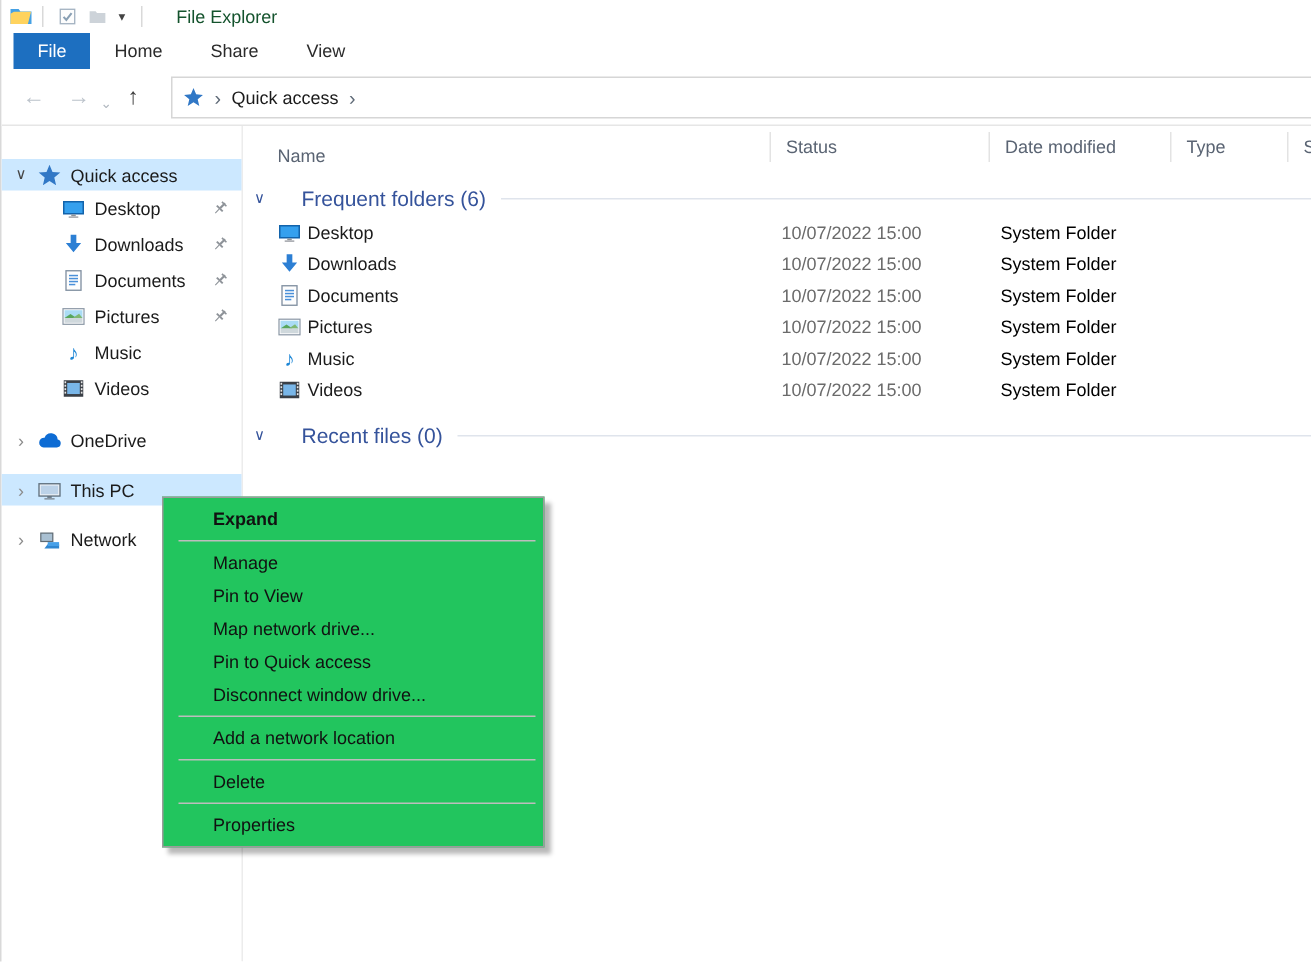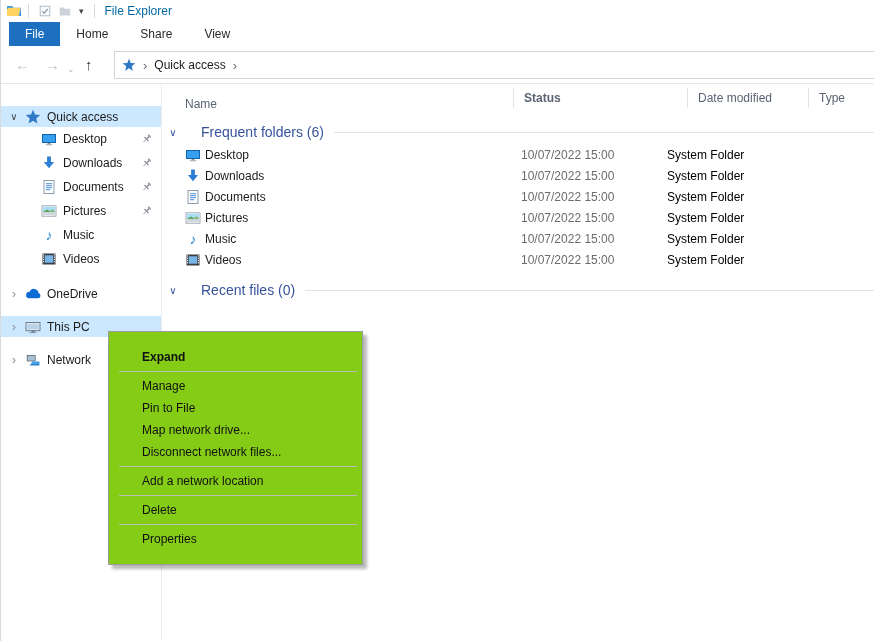--- a/index.html
+++ b/index.html
@@ -14,7 +14,7 @@
   .qat-btn { background:none; border:none; padding:1px 3px; cursor:default; display:flex; align-items:center; }
   .qat-btn svg { width:14px; height:14px; display:block; }
   .qat-caret { font-size:9px; color:#444; line-height:1; padding:0 4px; }
-  .win-title { margin-left:4px; color:#0369a1; }
+  .win-title { margin-left:17px; color:#14532d; }
 
   
   .tabs { height:24px; display:flex; align-items:stretch; padding-left:8px; background:#fff; }

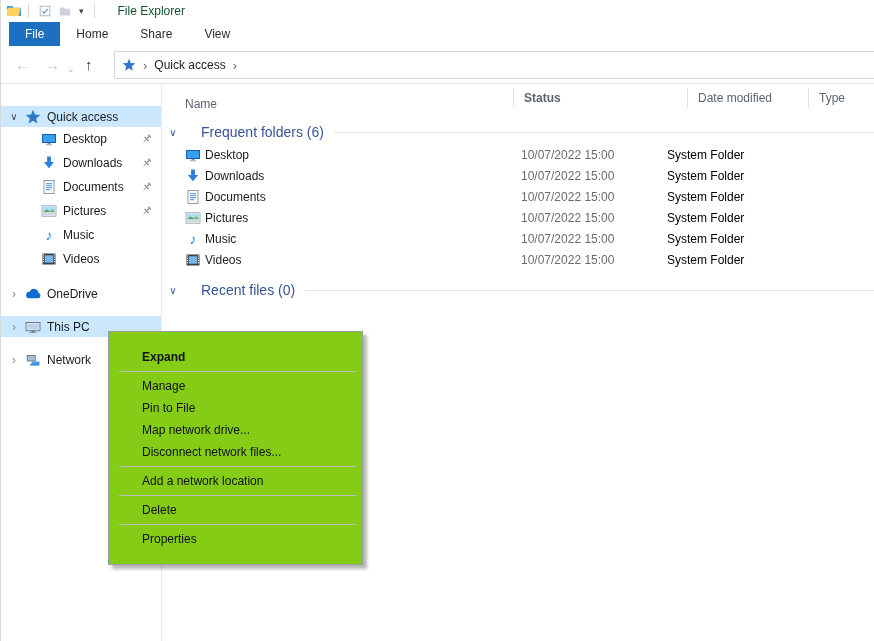--- a/index.html
+++ b/index.html
@@ -287,7 +287,7 @@
   <div class="main">
     <div class="colheaders" id="colheaders">
         <div class="colcell" style="width: 351px; margin-top: 12px;">Name</div>
-        <div class="colcell" style="width: 146px; font-weight: bold;">Status</div>
+        <div class="colcell" style="width: 146px;">Status</div>
         <div class="colcell" style="width: 121px; margin-left: 28px;">Date modified</div>
         <div class="colcell" style="width: 78px;">Type</div>
         <div class="colcell" style="width: 78px;">Size</div>

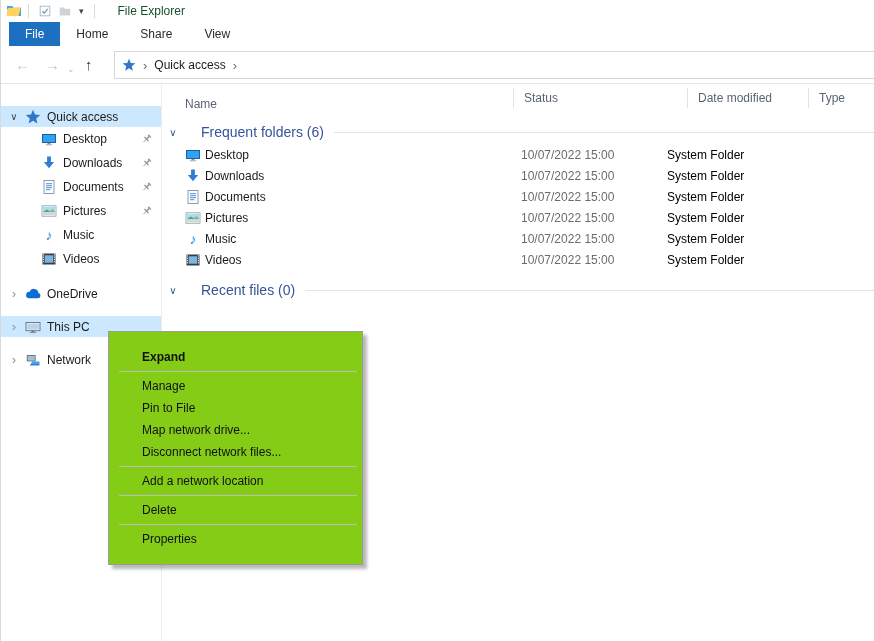--- a/index.html
+++ b/index.html
@@ -288,7 +288,7 @@
     <div class="colheaders" id="colheaders">
         <div class="colcell" style="width: 351px; margin-top: 12px;">Name</div>
         <div class="colcell" style="width: 146px;">Status</div>
-        <div class="colcell" style="width: 121px; margin-left: 28px;">Date modified</div>
+        <div class="colcell" style="width: 121px;">Date modified</div>
         <div class="colcell" style="width: 78px;">Type</div>
         <div class="colcell" style="width: 78px;">Size</div>
       </div>

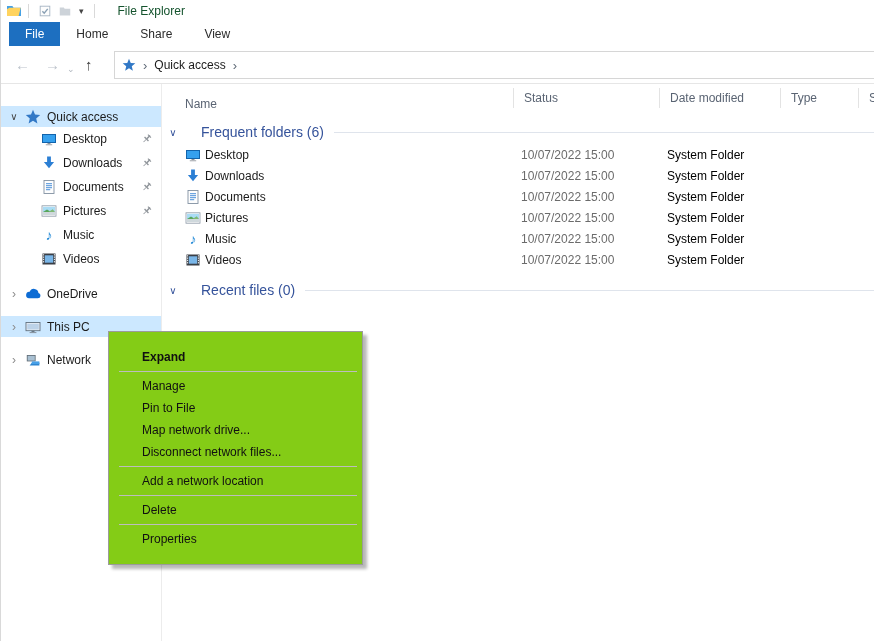--- a/index.html
+++ b/index.html
@@ -69,8 +69,8 @@
   .fcell-size { width:78px; padding-left:8px; color:#6b6b6b; }
 
   
-  .context-menu { position:absolute; left:107px; top:331px; width:255px; background:#84cc16;
-    border:1px solid #9b9b9b; box-shadow:4px 4px 3px rgba(0,0,0,0.28); padding:14px 0; z-index:10; }
+  .context-menu { position:absolute; left:107px; top:331px; width:255px; background:#22c55e;
+    border:1px solid #9b9b9b; box-shadow:4px 4px 3px rgba(0,0,0,0.28); padding:3px 0; z-index:10; }
   .menu-item { height:22px; line-height:22px; padding-left:33px; color:#111; cursor:default; white-space:nowrap; }
   .menu-item.bold { font-weight:bold; }
   .menu-sep { height:1px; background:#bdbdbd; margin:3px 5px 3px 10px; }

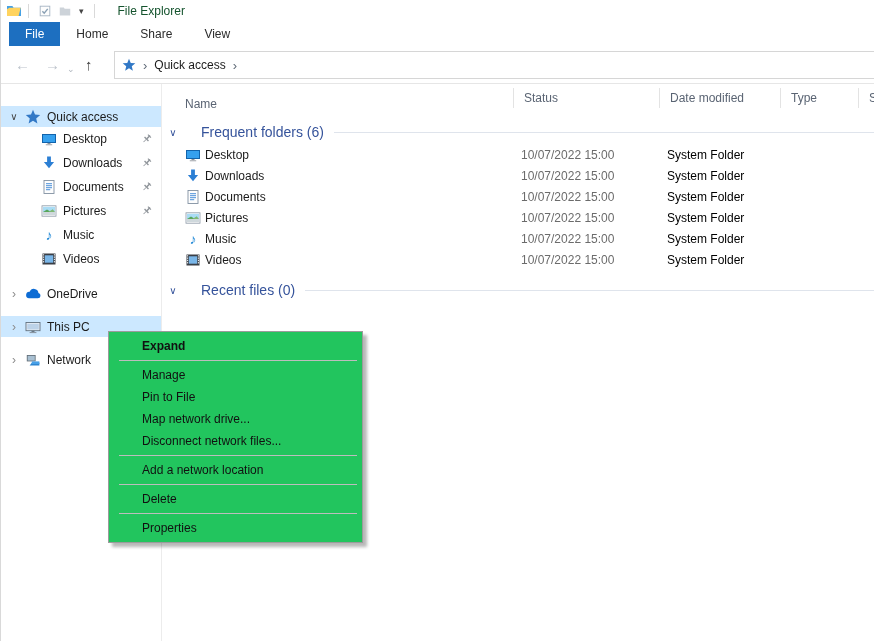--- a/index.html
+++ b/index.html
@@ -405,7 +405,7 @@
     <div class="menu-item bold">Expand</div>
     <div class="menu-sep"></div>
     <div class="menu-item">Manage</div>
-    <div class="menu-item">Pin to File</div>
+    <div class="menu-item">Pin to View</div>
     <div class="menu-item">Map network drive...</div>
     <div class="menu-item">Disconnect network files...</div>
     <div class="menu-sep"></div>

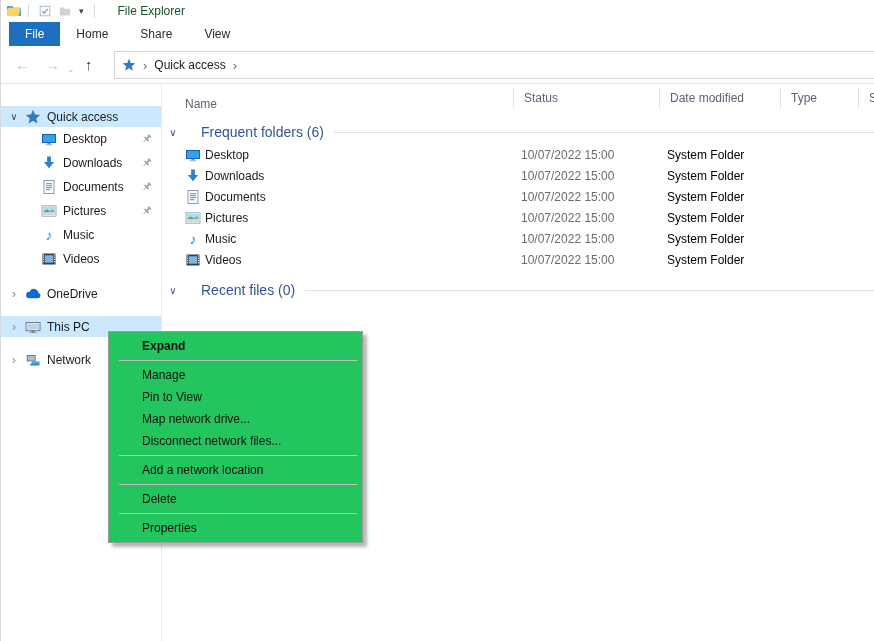--- a/index.html
+++ b/index.html
@@ -407,6 +407,7 @@
     <div class="menu-item">Manage</div>
     <div class="menu-item">Pin to View</div>
     <div class="menu-item">Map network drive...</div>
+    <div class="menu-item">Pin to Quick access</div>
     <div class="menu-item">Disconnect network files...</div>
     <div class="menu-sep"></div>
     <div class="menu-item">Add a network location</div>

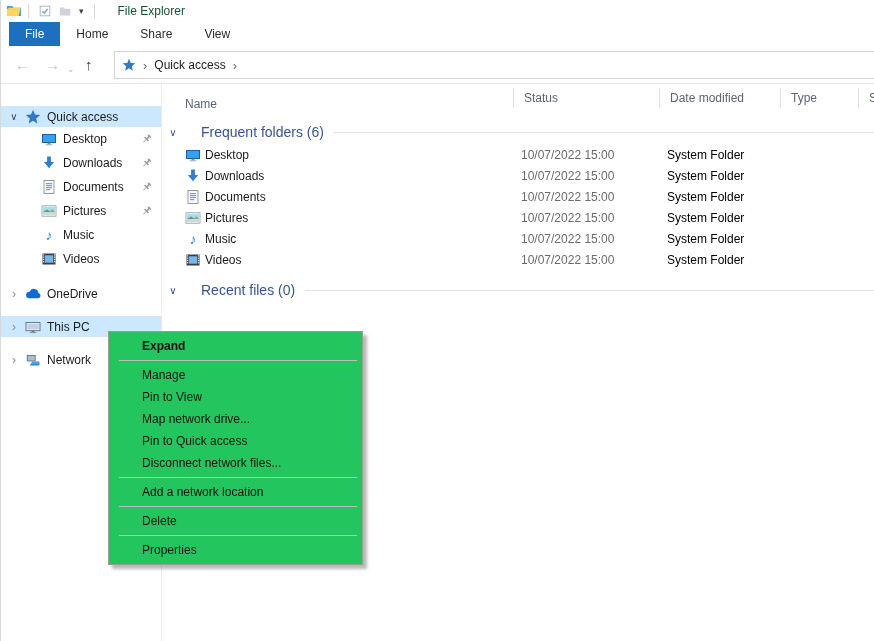--- a/index.html
+++ b/index.html
@@ -408,7 +408,7 @@
     <div class="menu-item">Pin to View</div>
     <div class="menu-item">Map network drive...</div>
     <div class="menu-item">Pin to Quick access</div>
-    <div class="menu-item">Disconnect network files...</div>
+    <div class="menu-item">Disconnect window drive...</div>
     <div class="menu-sep"></div>
     <div class="menu-item">Add a network location</div>
     <div class="menu-sep"></div>

